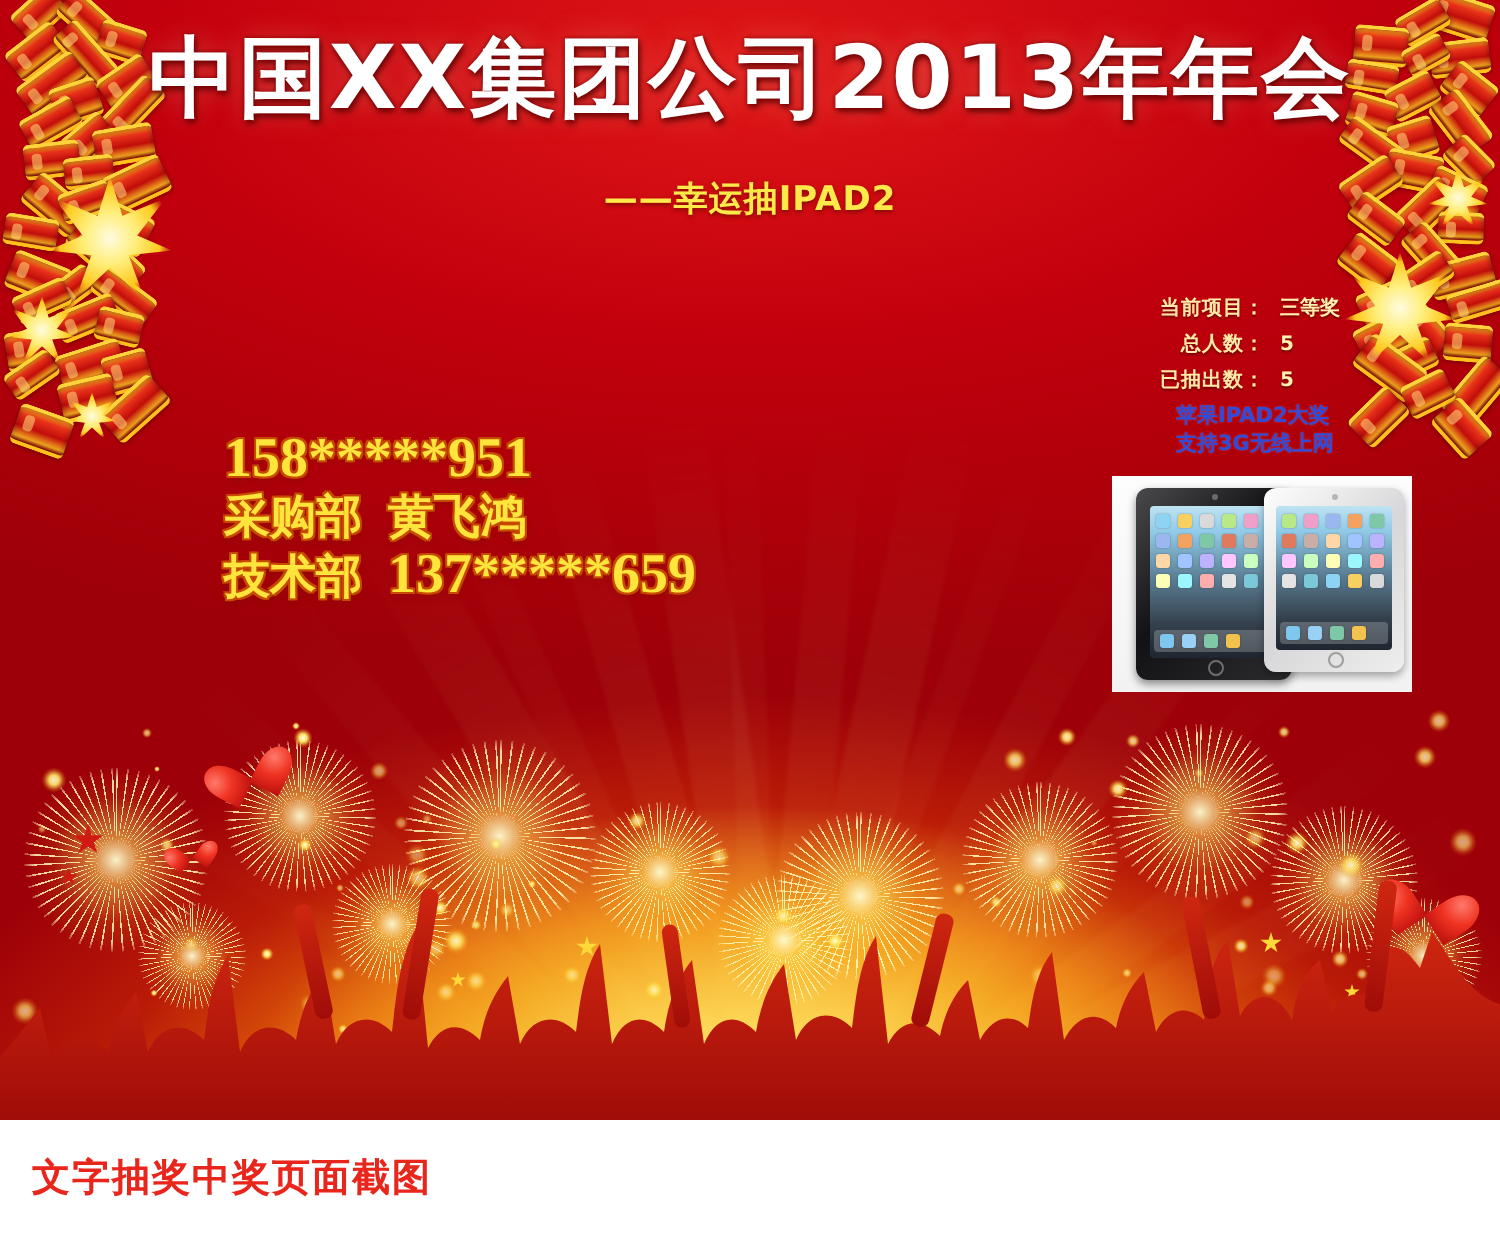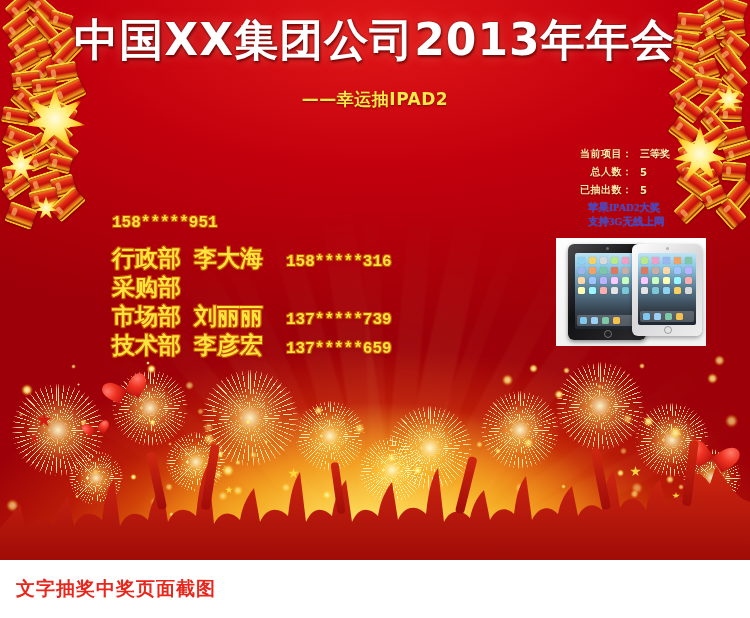--- a/index.html
+++ b/index.html
@@ -145,7 +145,7 @@
   .icolon{width:8px;text-align:center;}
   .ivalue{padding-left:10px;color:#fff0b0;}
   .promo{
-    margin-top:3px;padding-left:28px;font-family:Liberation Serif, serif;
+    margin-top:3px;padding-left:28px;
   }
   .promo div{
     font-size:10.5px;font-weight:bold;color:#2f4bd8;line-height:14px;white-space:nowrap;

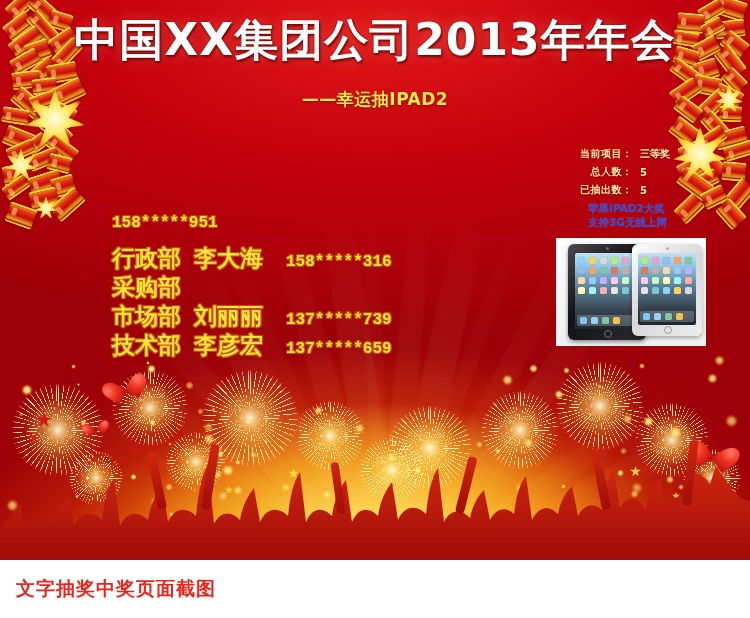--- a/index.html
+++ b/index.html
@@ -132,7 +132,7 @@
   }
   .w-dept{width:82px;font-size:23px;}
   .w-name{width:92px;font-size:23px;}
-  .w-phone{font-size:16px;letter-spacing:0px;font-family:Liberation Mono, monospace;}
+  .w-phone{font-size:28px;letter-spacing:0px;font-family:Liberation Serif, serif;}
 
   
   .info{position:absolute;left:560px;top:146px;width:170px;}

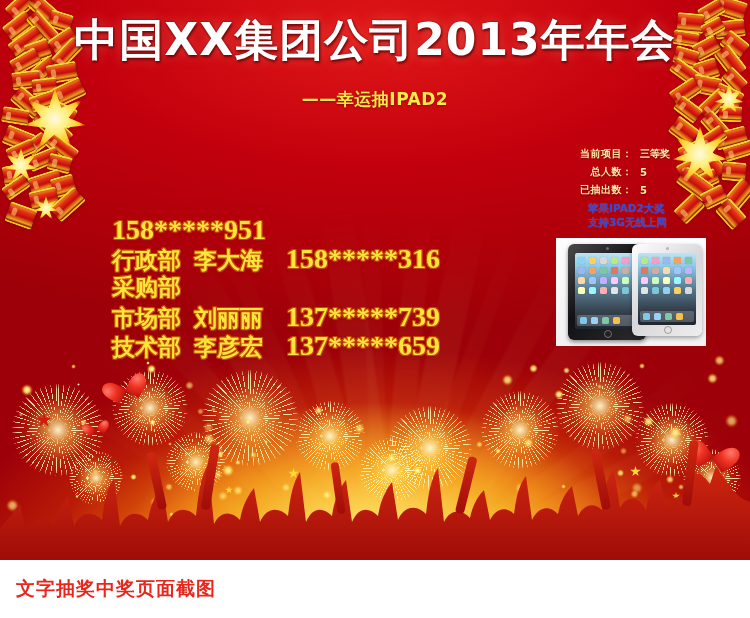--- a/index.html
+++ b/index.html
@@ -458,11 +458,6 @@
           <span class="w-phone">158*****951</span>
         </div>
         <div class="wrow">
-          <span class="w-dept">行政部</span>
-          <span class="w-name">李大海</span>
-          <span class="w-phone">158*****316</span>
-        </div>
-        <div class="wrow">
           <span class="w-dept">采购部</span>
         </div>
         <div class="wrow">

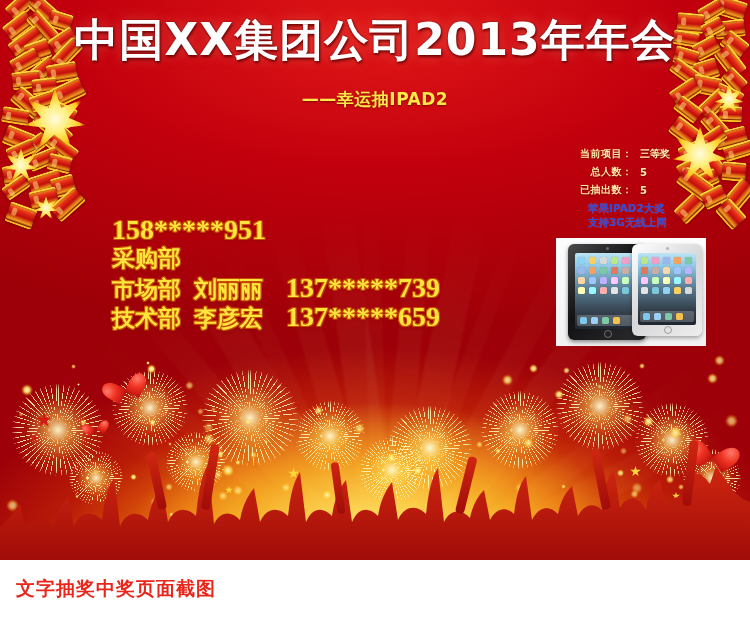--- a/index.html
+++ b/index.html
@@ -459,6 +459,7 @@
         </div>
         <div class="wrow">
           <span class="w-dept">采购部</span>
+          <span class="w-name">黄飞鸿</span>
         </div>
         <div class="wrow">
           <span class="w-dept">市场部</span>

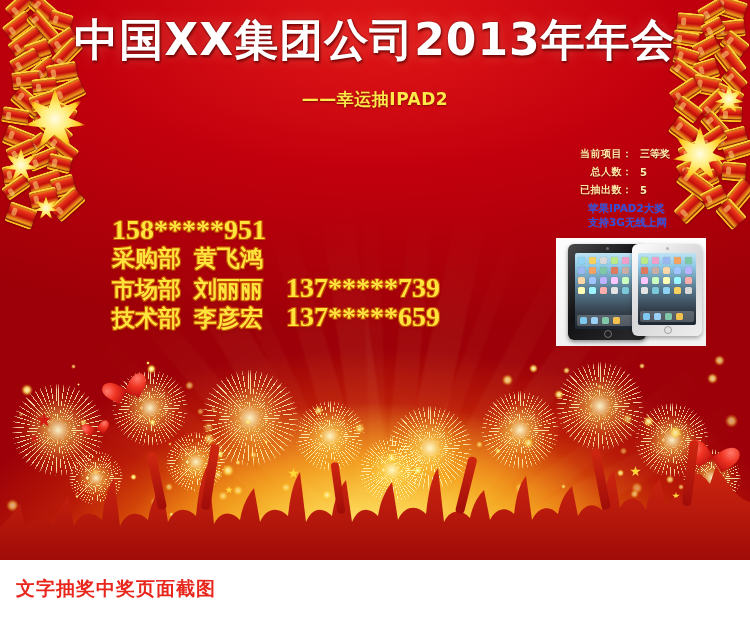--- a/index.html
+++ b/index.html
@@ -462,11 +462,6 @@
           <span class="w-name">黄飞鸿</span>
         </div>
         <div class="wrow">
-          <span class="w-dept">市场部</span>
-          <span class="w-name">刘丽丽</span>
-          <span class="w-phone">137*****739</span>
-        </div>
-        <div class="wrow">
           <span class="w-dept">技术部</span>
           <span class="w-name">李彦宏</span>
           <span class="w-phone">137*****659</span>

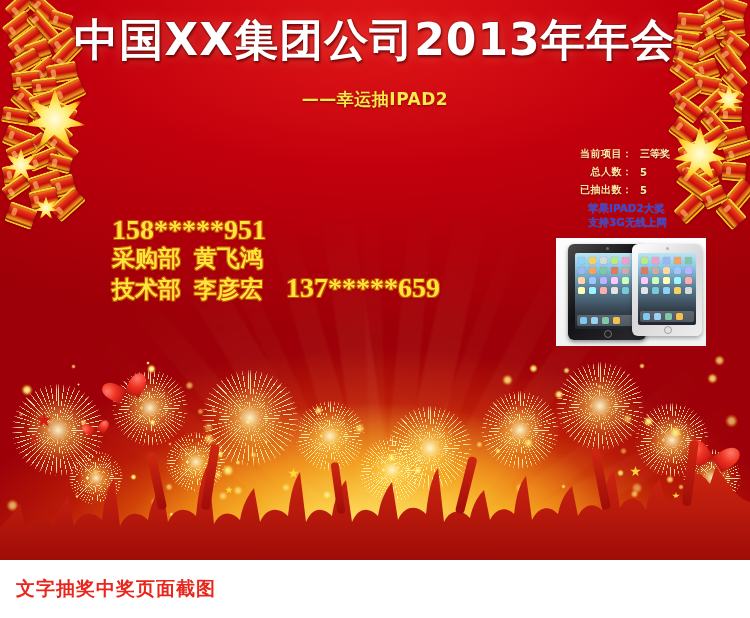--- a/index.html
+++ b/index.html
@@ -463,7 +463,6 @@
         </div>
         <div class="wrow">
           <span class="w-dept">技术部</span>
-          <span class="w-name">李彦宏</span>
           <span class="w-phone">137*****659</span>
         </div>
       </div>

